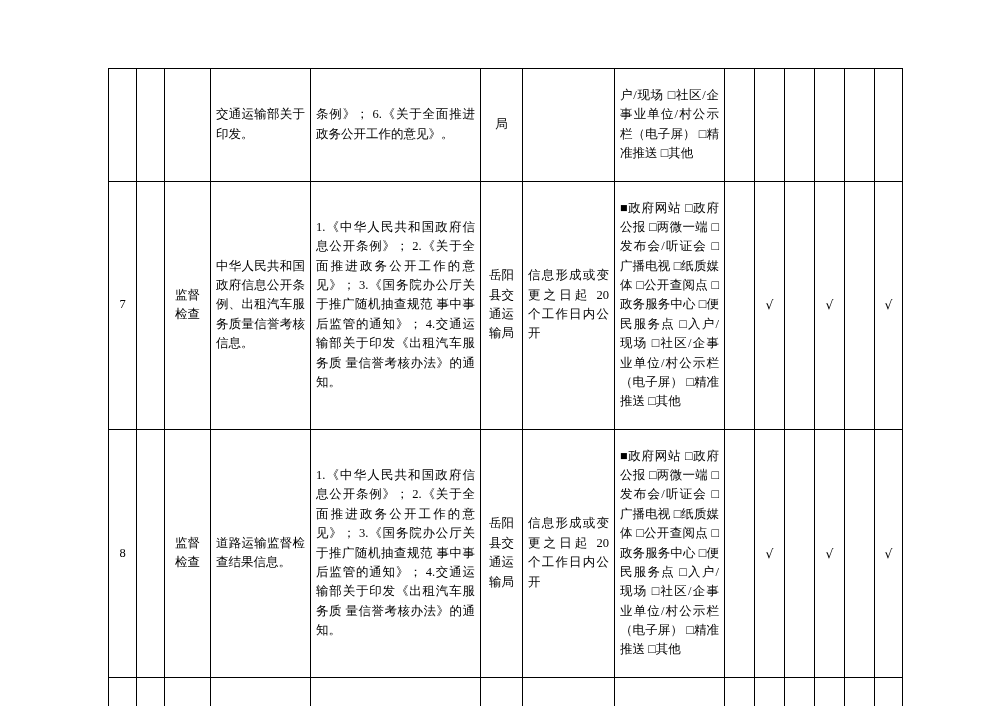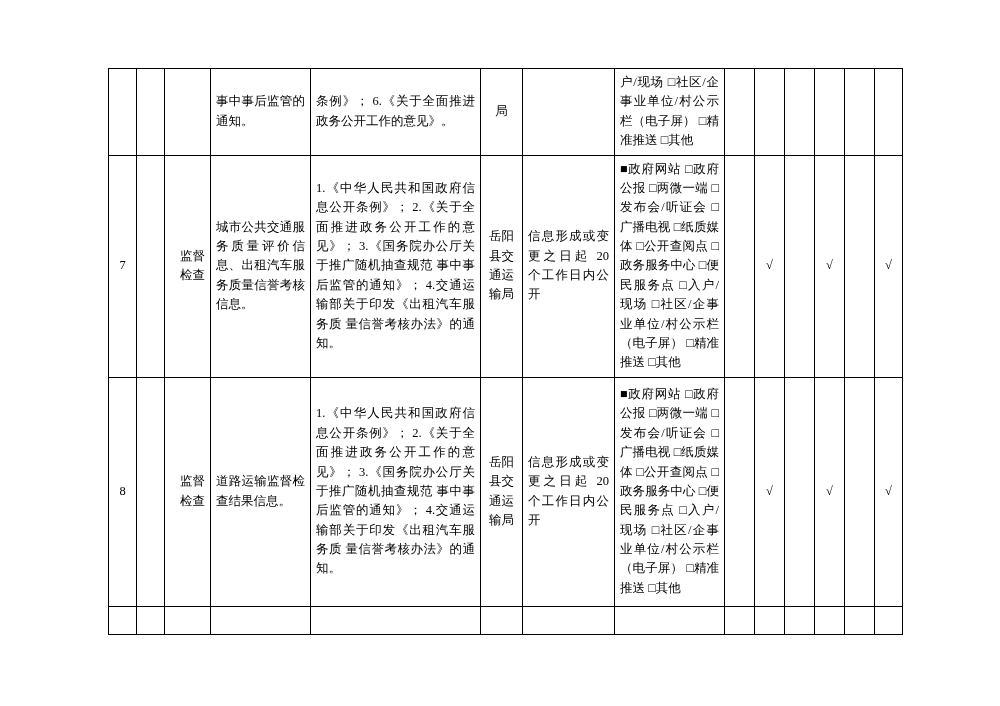--- a/index.html
+++ b/index.html
@@ -37,11 +37,10 @@
   table.doc-table td {
     border: 1px solid #000000;
     vertical-align: middle;
-    padding: 4px 5px;
+    padding: 17px 5px;
     font-size: 12.5px;
     line-height: 1.55;
     word-break: break-all;
-    font-family: Liberation Serif, serif;
   }
   
   col.c-no      { width: 28px; }

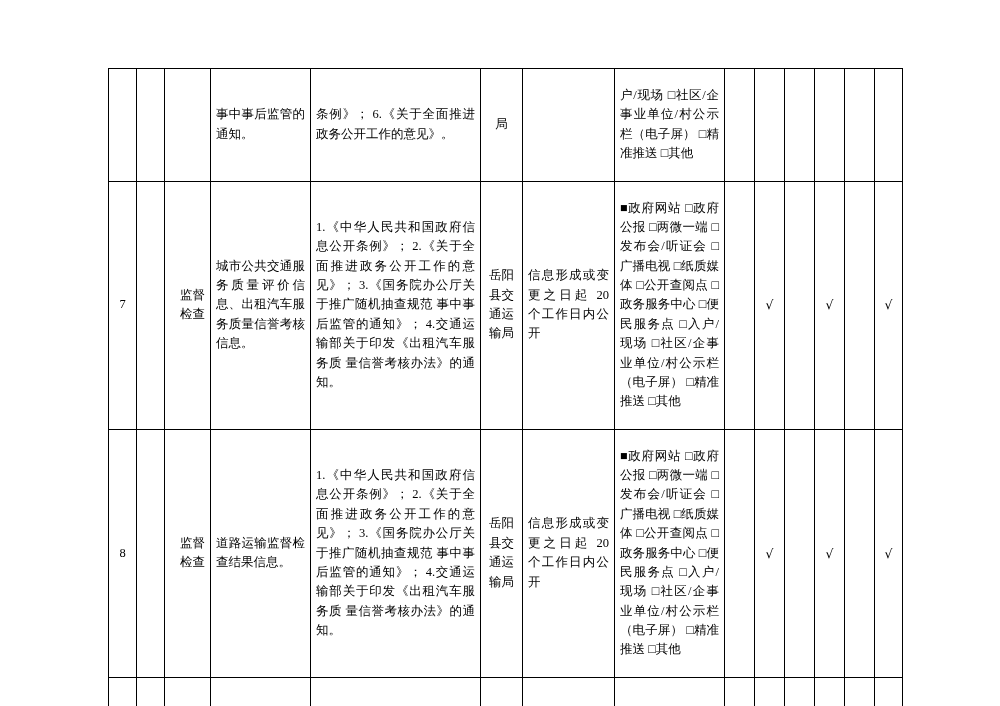--- a/index.html
+++ b/index.html
@@ -106,7 +106,7 @@
           <td class="nowrapnum"></td>
           <td></td>
           <td class="vert-cat"></td>
-          <td class="just">事中事后监管的通知。</td>
+          <td class="just">交通运输部关于印发。</td>
           <td class="just">条例》；  6.《关于全面推进政务公开工作的意见》。</td>
           <td class="vert-org">局</td>
           <td class="just"></td>

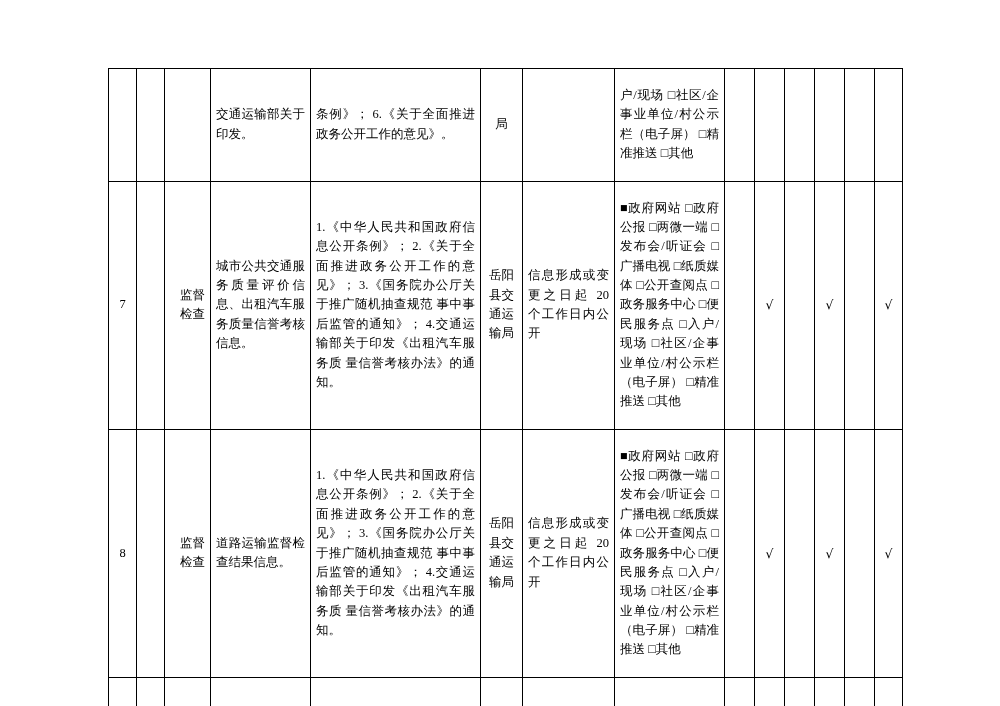--- a/index.html
+++ b/index.html
@@ -123,7 +123,7 @@
           <td class="nowrapnum">7</td>
           <td></td>
           <td class="vert-cat">监督检查</td>
-          <td class="just">城市公共交通服务质量评价信息、出租汽车服务质量信誉考核信息。</td>
+          <td class="just">中华人民共和国政府信息公开条例、出租汽车服务质量信誉考核信息。</td>
           <td class="just">1.《中华人民共和国政府信息公开条例》； 2.《关于全面推进政务公开工作的意见》； 3.《国务院办公厅关于推广随机抽查规范 事中事后监管的通知》； 4.交通运输部关于印发《出租汽车服务质 量信誉考核办法》的通知。</td>
           <td class="vert-org">岳阳县交通运输局</td>
           <td class="just">信息形成或变更之日起 20 个工作日内公开</td>

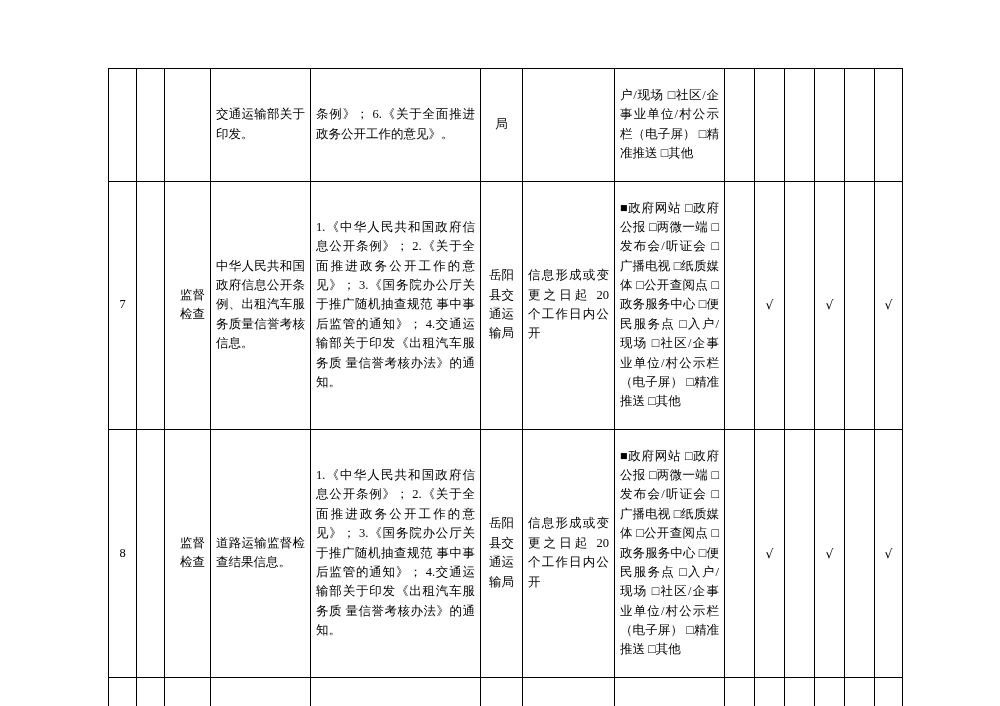--- a/index.html
+++ b/index.html
@@ -59,7 +59,7 @@
   col.c-x6      { width: 28px; }
   .just { text-align: justify; text-align-last: left; }
   .vert-cat {
-    text-align: right;
+    text-align: center;
     line-height: 1.5;
     font-size: 12.5px;
   }

